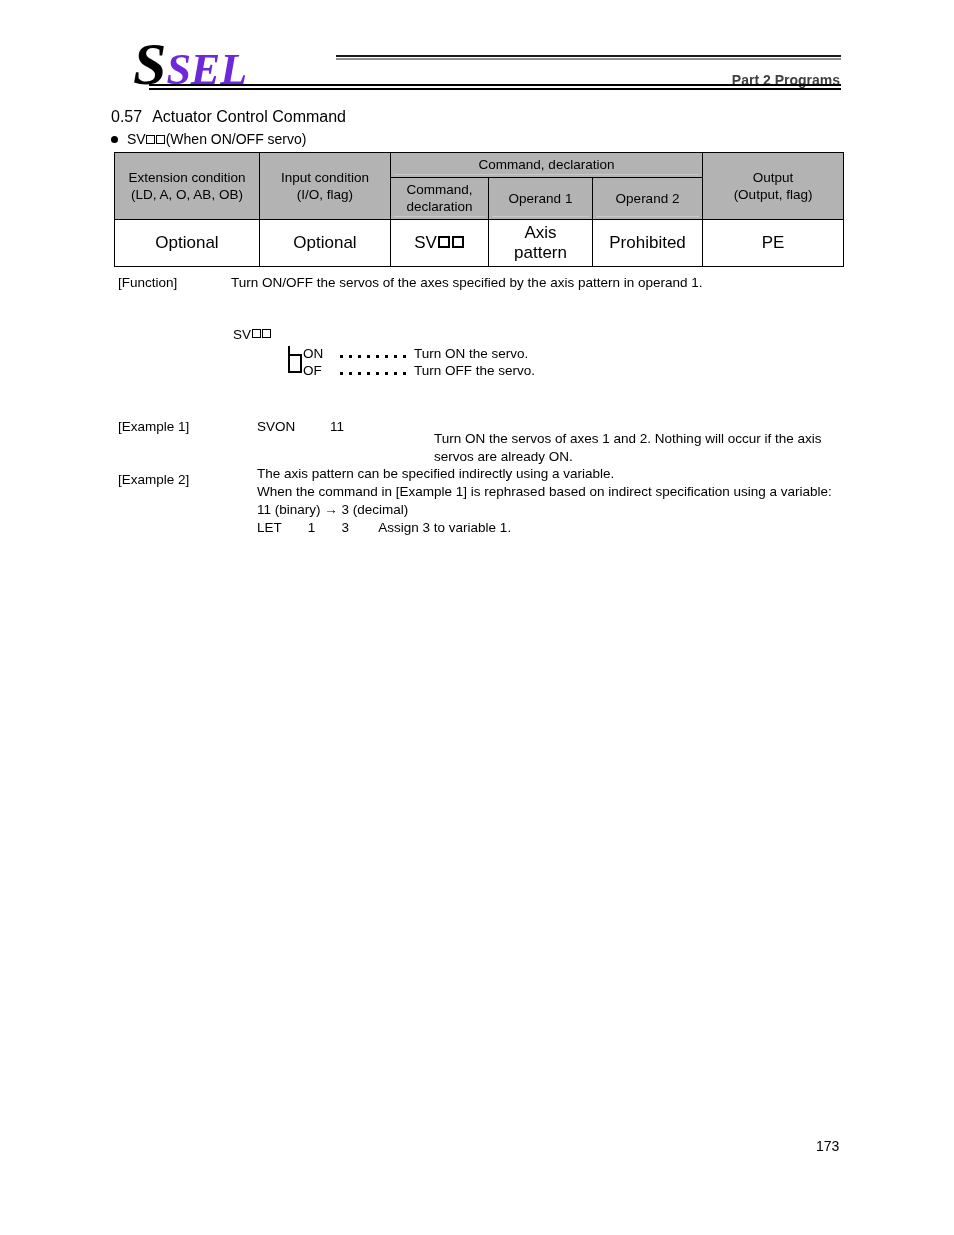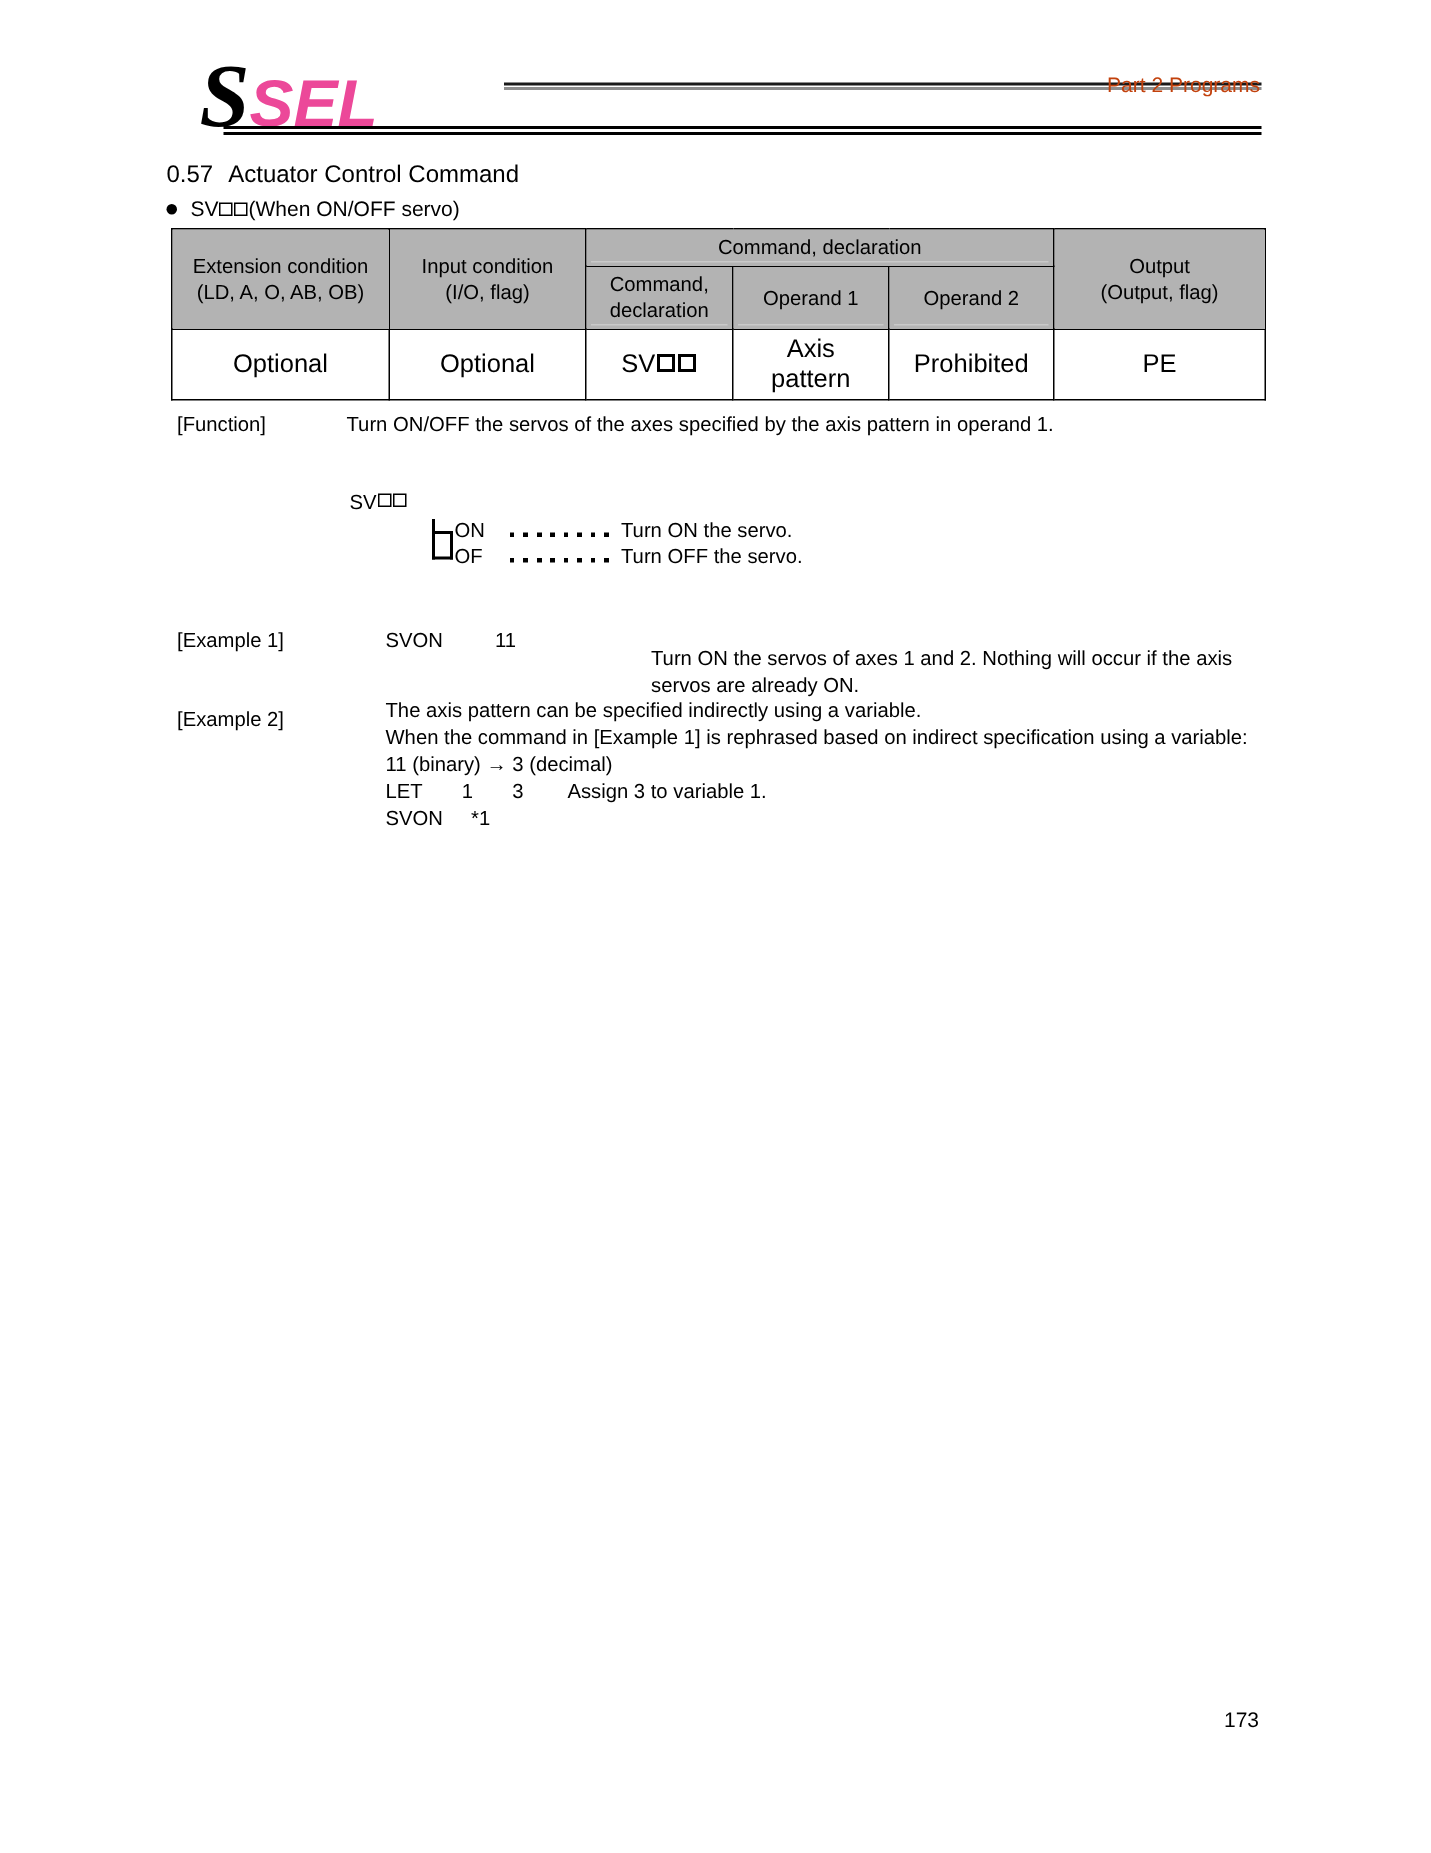--- a/index.html
+++ b/index.html
@@ -42,14 +42,14 @@
     color: #000;
   }
   .logo-sel {
-    font-family: Liberation Sans, sans-serif;
+    font-family: Liberation Serif, serif;
     font-style: italic;
     font-weight: bold;
     font-size: 44px;
     line-height: 46px;
     letter-spacing: 0px;
     margin-left: 2px;
-    color: #ec4899;
+    color: #6d28d9;
   }
   
   .hdr-rule-top {

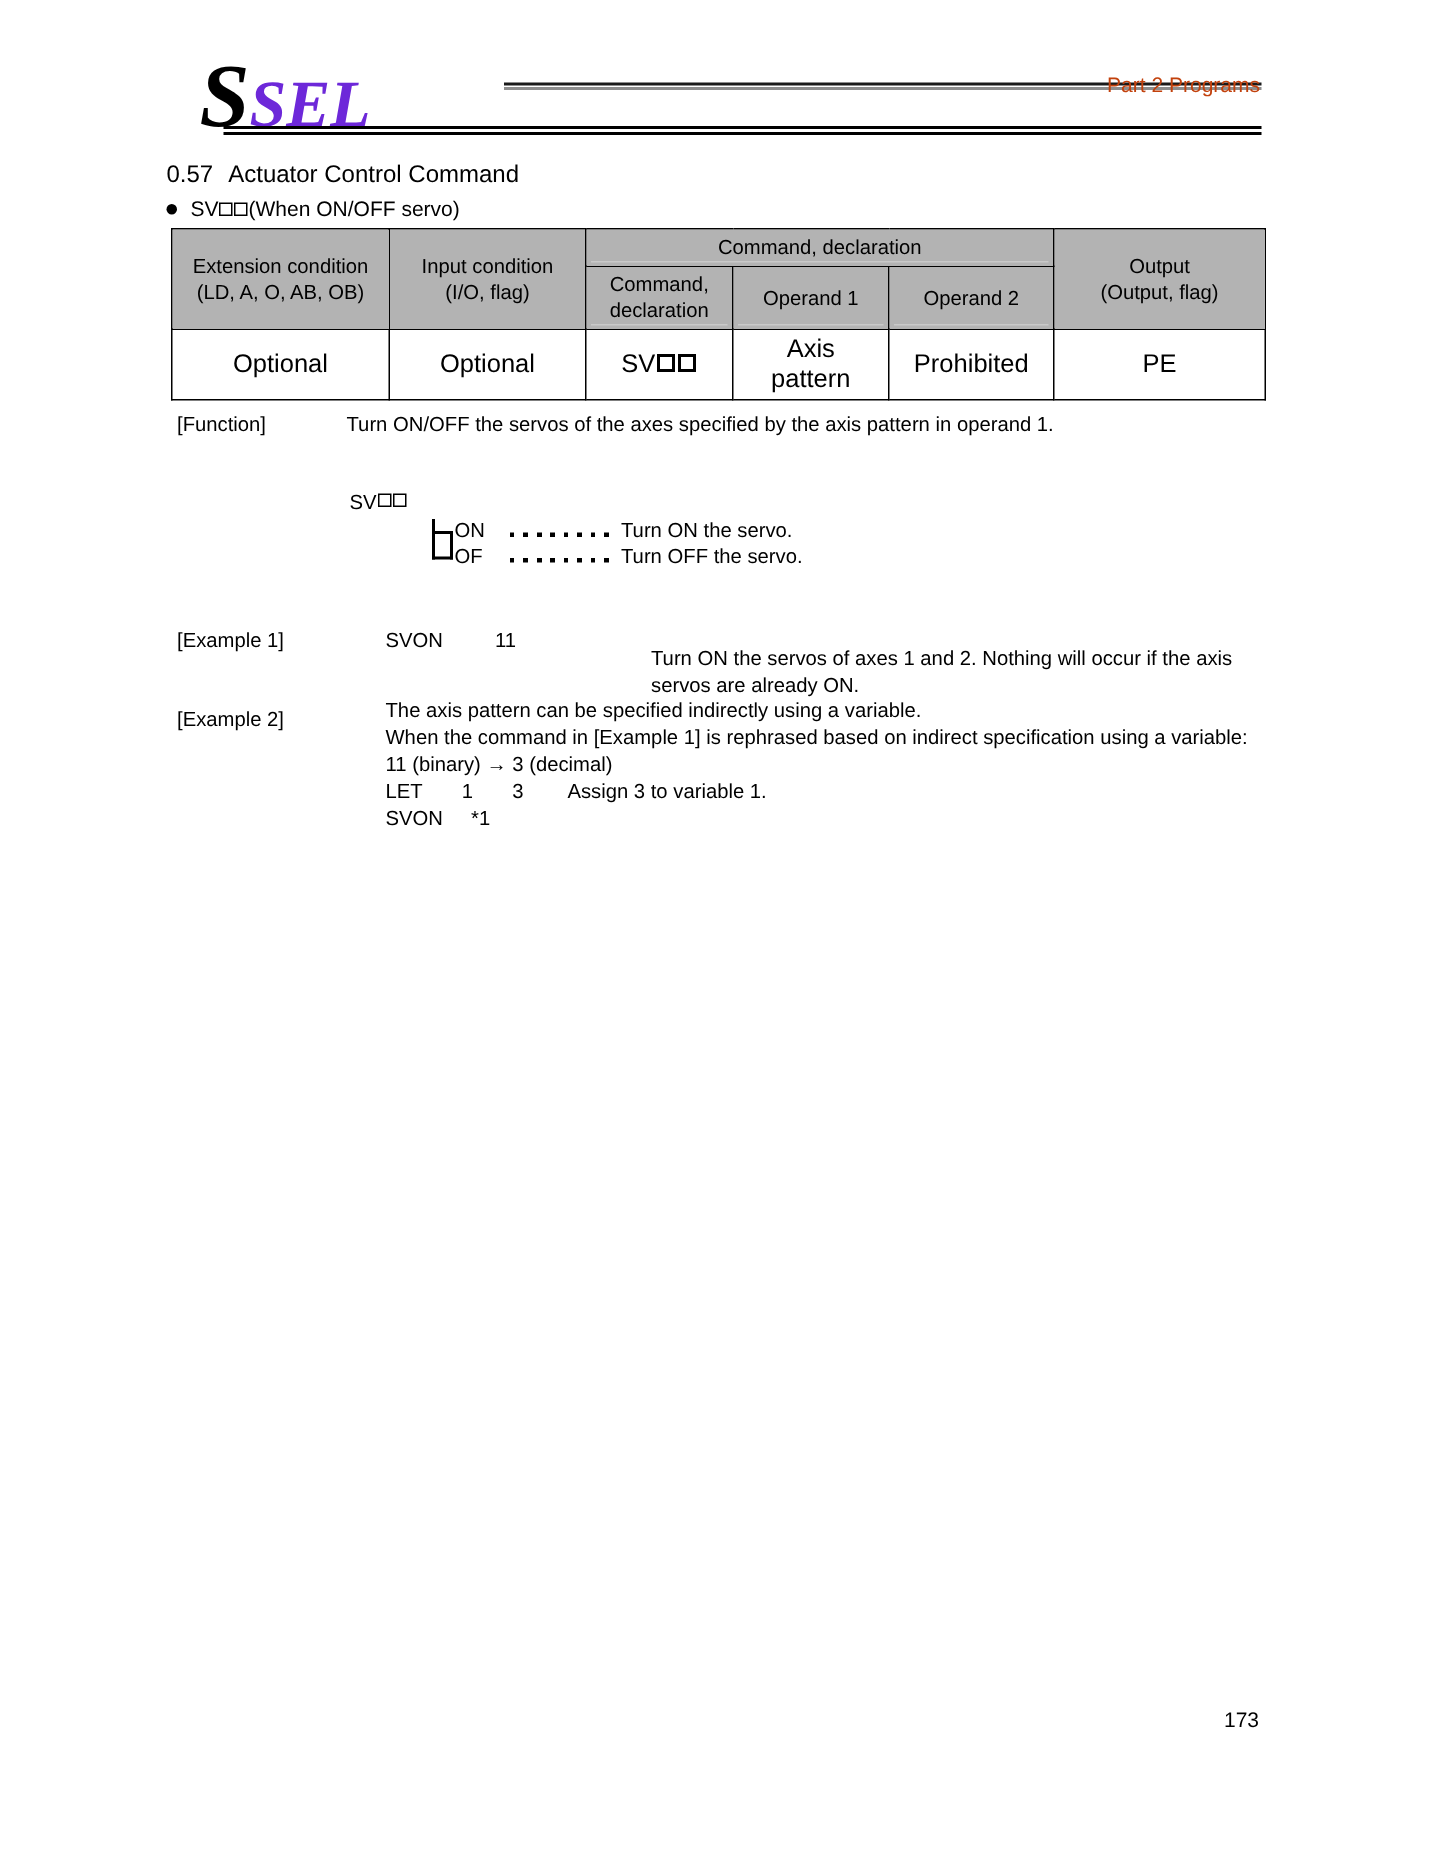--- a/index.html
+++ b/index.html
@@ -71,10 +71,11 @@
   .hdr-part-label {
     position: absolute;
     right: 114px;
-    top: 48px;
+    top: 72px;
     font-size: 14px;
-    color: #c2410c;
-    white-space: nowrap;
+    color: #404040;
+    white-space: nowrap;
+    font-weight: bold;
   }
   .hdr-rule-bot {
     position: absolute;

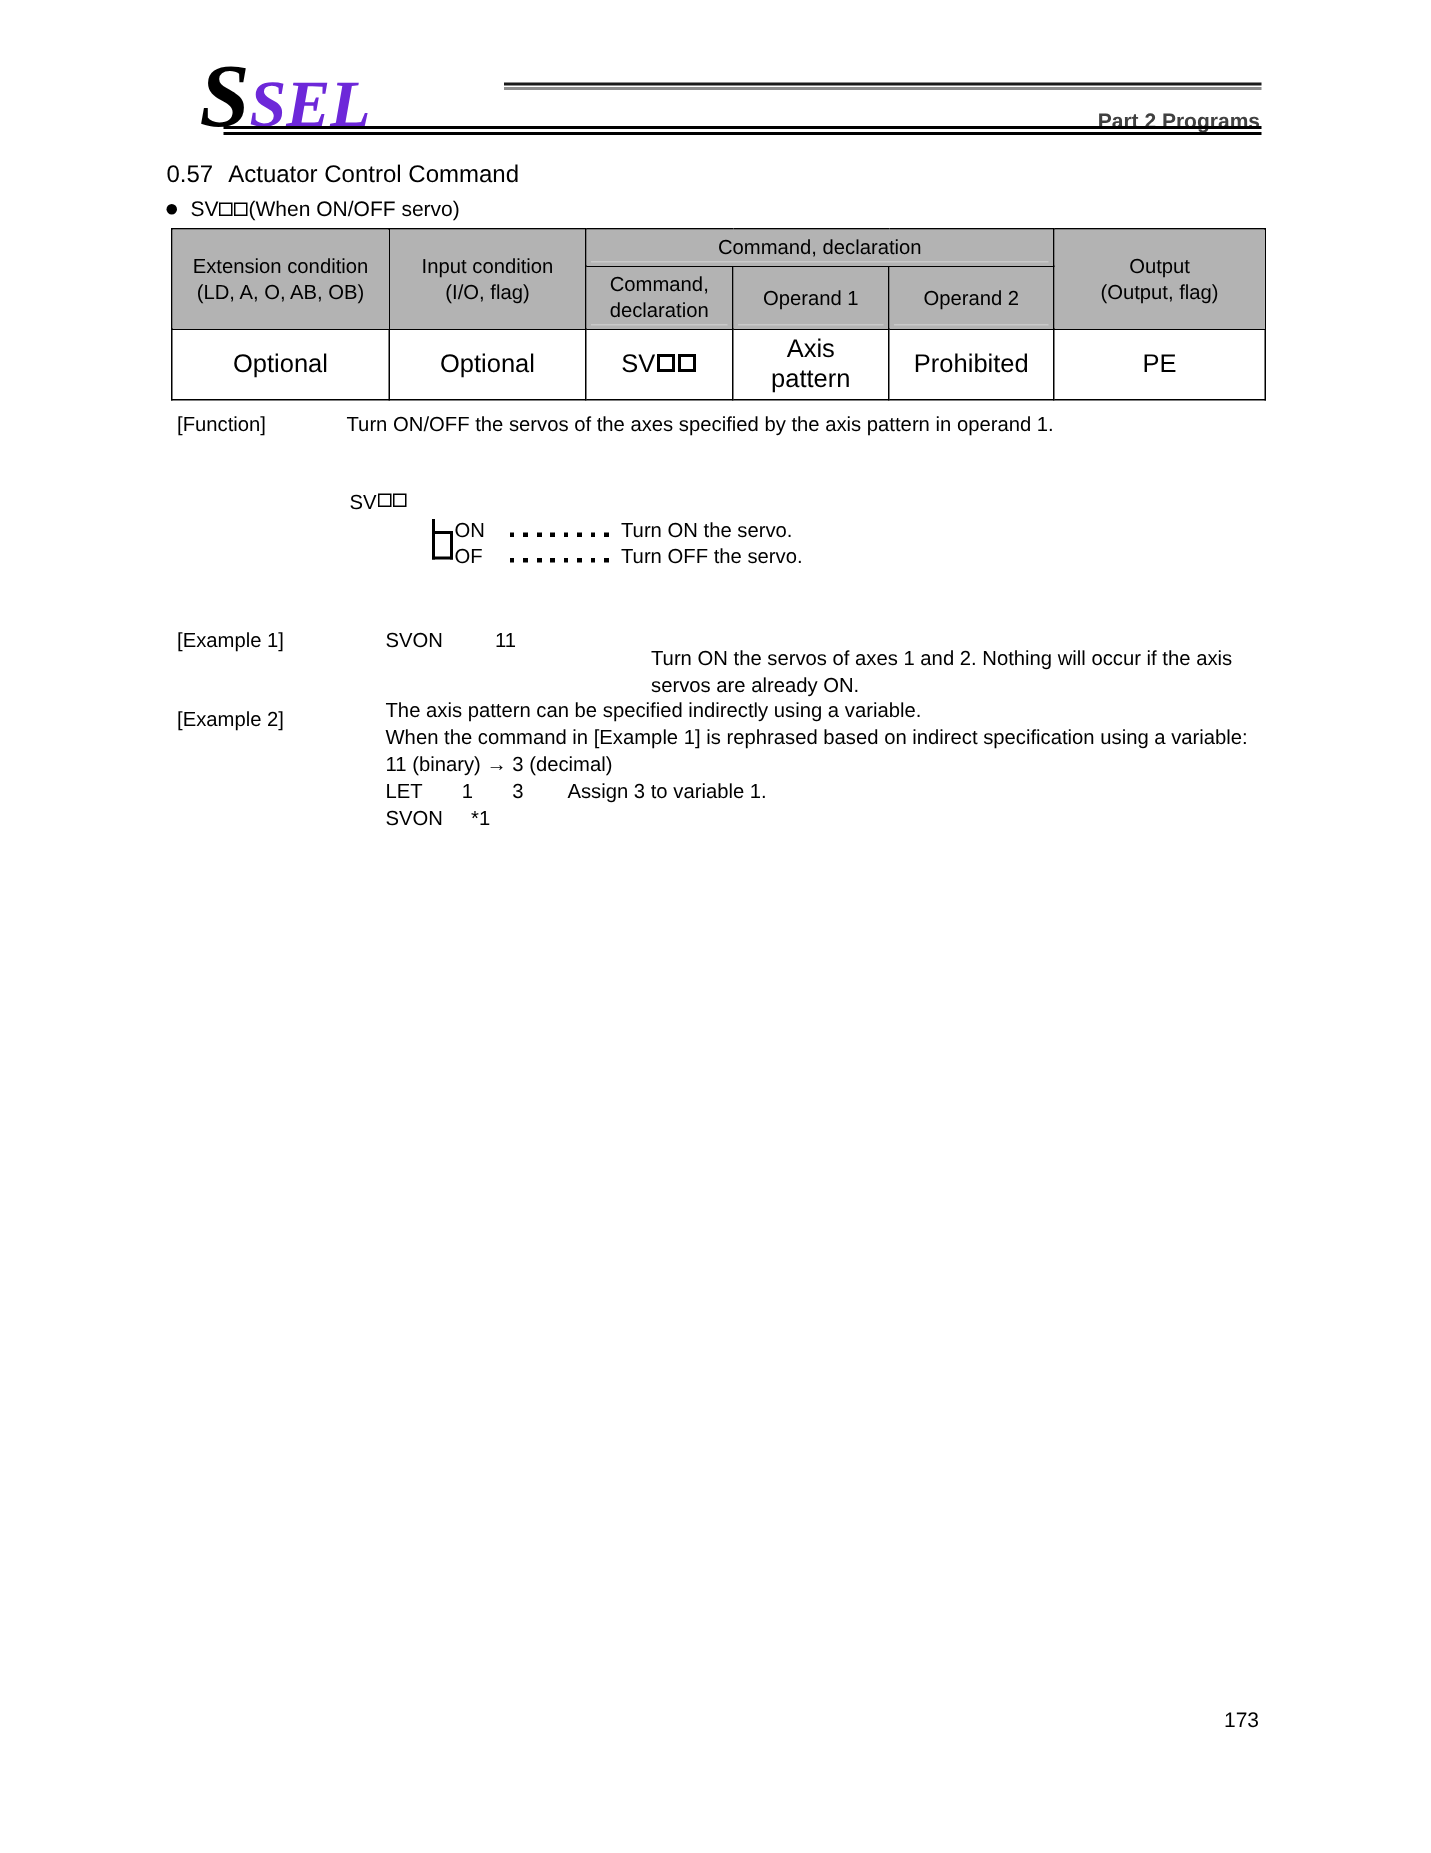--- a/index.html
+++ b/index.html
@@ -419,7 +419,6 @@
   <div>When the command in [Example 1] is rephrased based on indirect specification using a variable:</div>
   <div class="ex2-line">11 (binary) → 3 (decimal)</div>
   <div class="code-row">LET       1       3        Assign 3 to variable 1.</div>
-  <div class="code-row">SVON     *1</div>
 </div>
 
 <div class="page-num">173</div>

